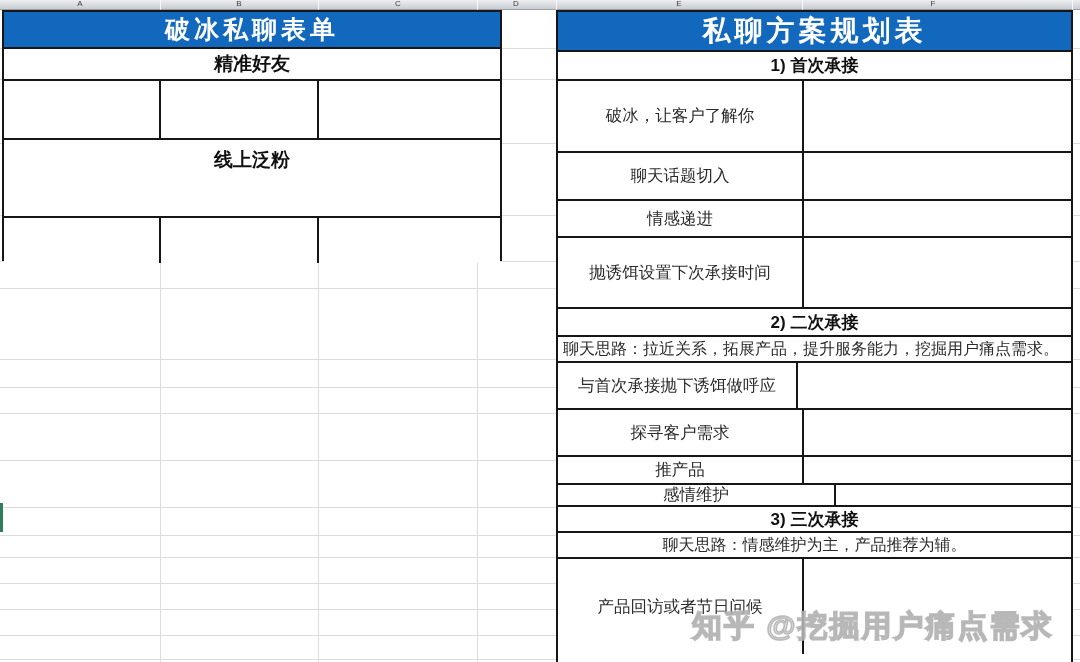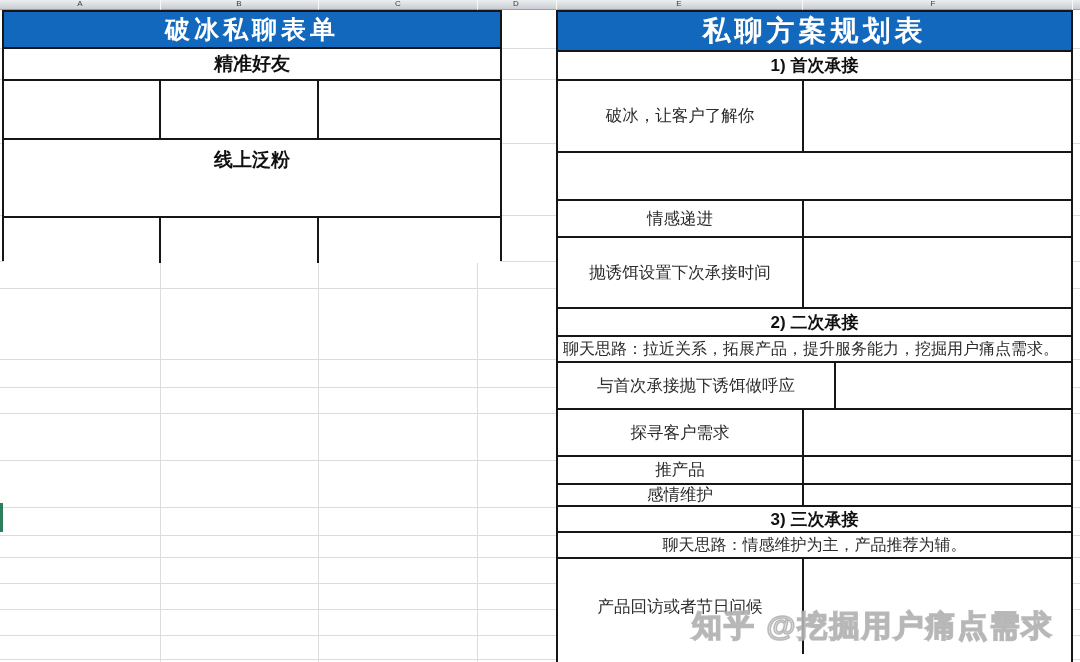--- a/index.html
+++ b/index.html
@@ -132,6 +132,9 @@
       <div class="stepvalue"></div>
     </div>
     <div class="trow steprow" style="height:48px">
+      <div class="steplabel" style="width:246px">
+          <span>聊天话题切入</span>
+        </div>
       <div class="stepvalue"></div>
     </div>
     <div class="trow steprow" style="height:37px">

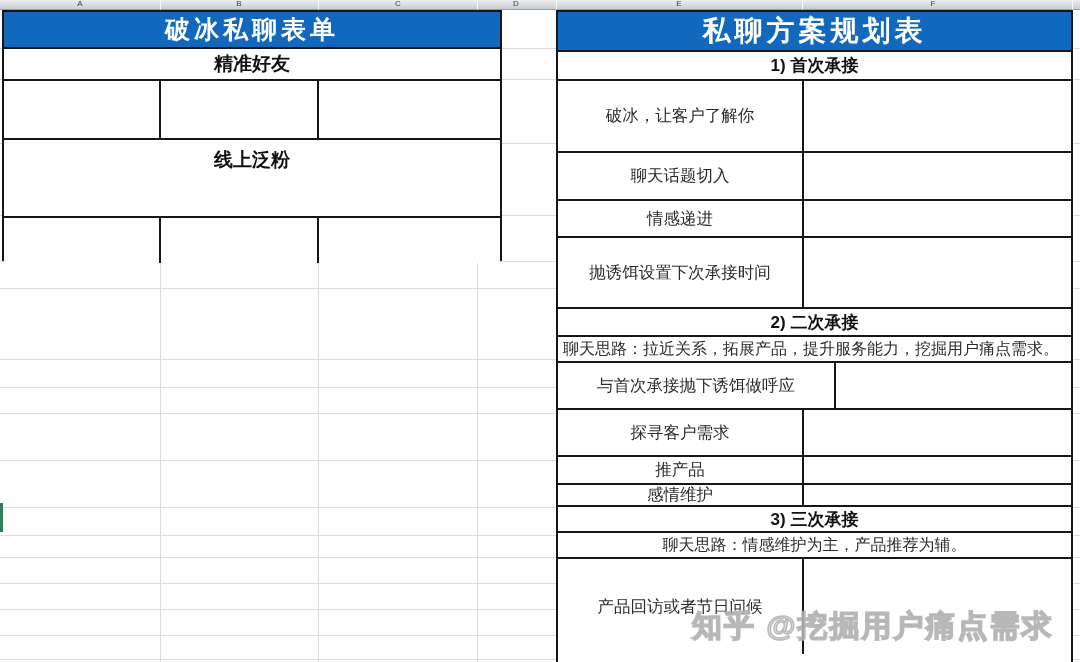--- a/index.html
+++ b/index.html
@@ -157,7 +157,7 @@
       <span class="para" style="padding-top:0">聊天思路：拉近关系，拓展产品，提升服务能力，挖掘用户痛点需求。</span>
     </div>
     <div class="trow steprow" style="height:47px">
-      <div class="steplabel" style="width:278px">
+      <div class="steplabel" style="width:240px">
           <span>与首次承接抛下诱饵做呼应</span>
         </div>
       <div class="stepvalue"></div>

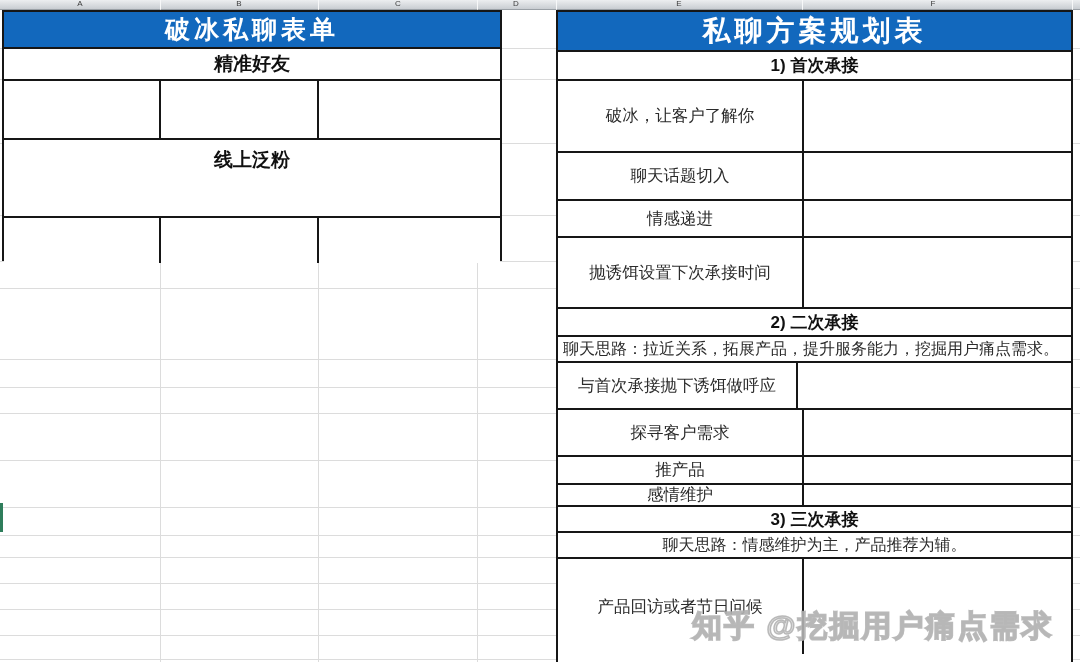--- a/index.html
+++ b/index.html
@@ -175,7 +175,7 @@
       <div class="stepvalue"></div>
     </div>
     <div class="trow steprow" style="height:22px">
-      <div class="steplabel" style="width:246px">
+      <div class="steplabel" style="width:278px">
           <span>感情维护</span>
         </div>
       <div class="stepvalue"></div>

